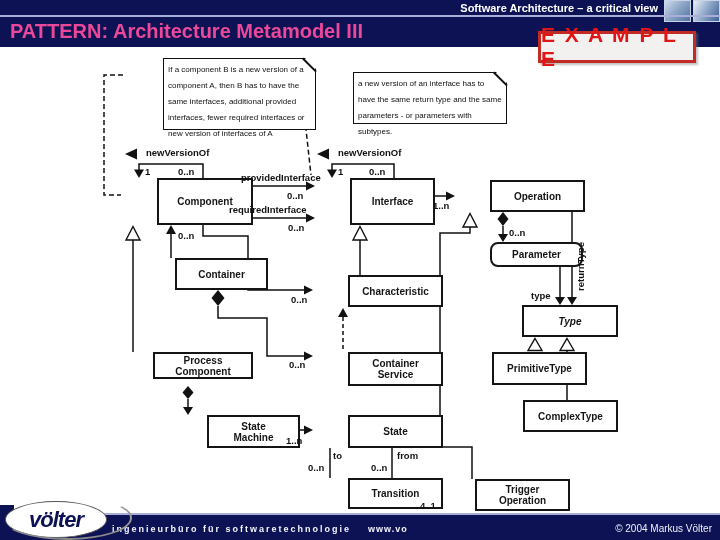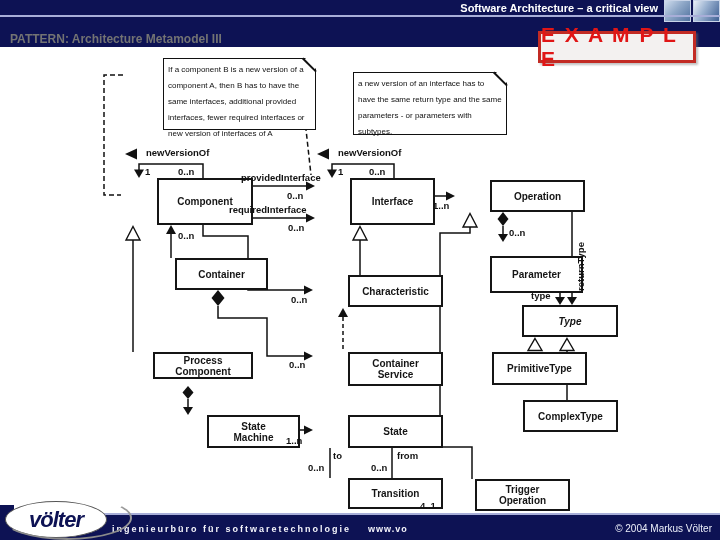--- a/index.html
+++ b/index.html
@@ -13,7 +13,7 @@
   .thumb{width:27px;height:22px;margin-left:2px;border:1px solid #c8d4e8;box-sizing:border-box;}
   .t1{background:linear-gradient(135deg,#cfdcee 0%,#8fa8c8 45%,#51729f 100%);}
   .t2{background:linear-gradient(120deg,#e8eef6 0%,#9db4d2 40%,#3e5f93 100%);}
-  .slide-title{position:absolute;left:10px;top:20px;font-size:12px;font-weight:bold;color:#737373;white-space:nowrap;margin-top:12px;}
+  .slide-title{position:absolute;left:10px;top:20px;font-size:20px;font-weight:bold;color:#ec4899;white-space:nowrap;}
   .example-badge{position:absolute;left:538px;top:31px;width:158px;height:32px;background:#f3f1f0;
          border:3px solid #c22b24;box-sizing:border-box;color:#e01616;font-size:21px;font-weight:bold;
          letter-spacing:2px;display:flex;align-items:center;justify-content:center;

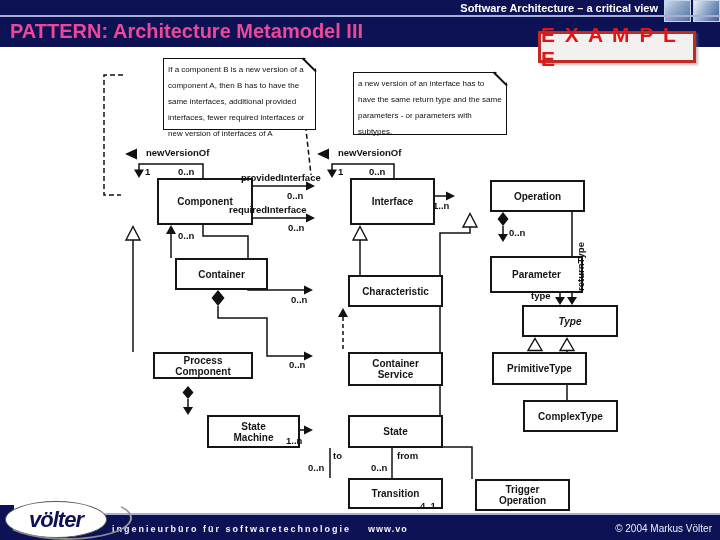--- a/index.html
+++ b/index.html
@@ -147,7 +147,7 @@
     </svg>
     <div id="notes-layer">
         <div class="note" style="left: 123px; top: 58px; width: 153px; height: 72px;">If a component B is a new version of a component A, then B has to have the same interfaces, additional provided interfaces, fewer required interfaces or new version of interfaces of A</div>
-        <div class="note" style="left: 313px; top: 72px; width: 154px; height: 63px;">a new version of an interface has to have the same return type and the same parameters - or parameters with subtypes.</div>
+        <div class="note" style="left: 313px; top: 72px; width: 154px; height: 52px;">a new version of an interface has to have the same return type and the same parameters - or parameters with subtypes.</div>
       </div>
     <div id="nodes-layer">
         <div class="node" style="left: 122px; top: 178px; width: 96px; height: 47px;">Component</div>

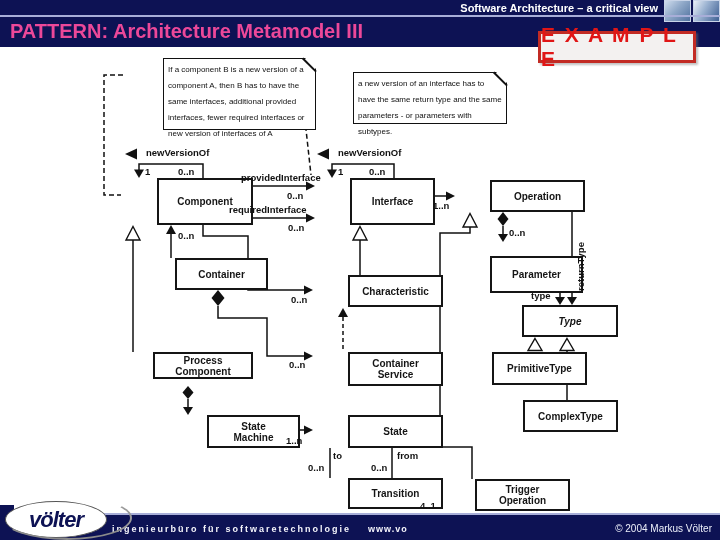--- a/index.html
+++ b/index.html
@@ -153,7 +153,7 @@
         <div class="node" style="left: 122px; top: 178px; width: 96px; height: 47px;">Component</div>
         <div class="node" style="left: 315px; top: 178px; width: 85px; height: 47px;">Interface</div>
         <div class="node" style="left: 455px; top: 180px; width: 95px; height: 32px;">Operation</div>
-        <div class="node" style="left: 455px; top: 256px; width: 93px; height: 37px;">Parameter</div>
+        <div class="node" style="left: 455px; top: 242px; width: 93px; height: 25px; border-radius: 8px;">Parameter</div>
         <div class="node italic" style="left: 487px; top: 305px; width: 96px; height: 32px;">Type</div>
         <div class="node" style="left: 140px; top: 258px; width: 93px; height: 32px;">Container</div>
         <div class="node" style="left: 313px; top: 275px; width: 95px; height: 32px;">Characteristic</div>

